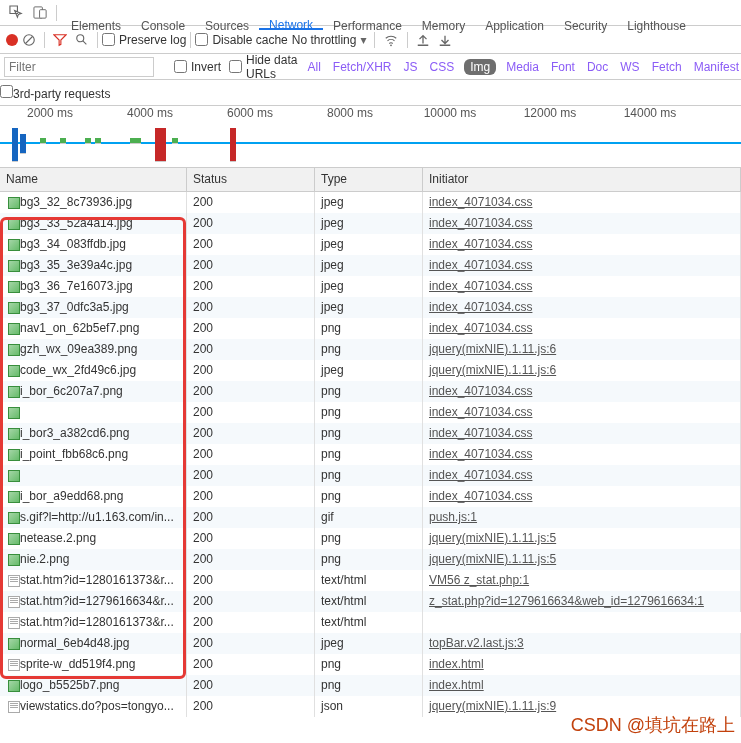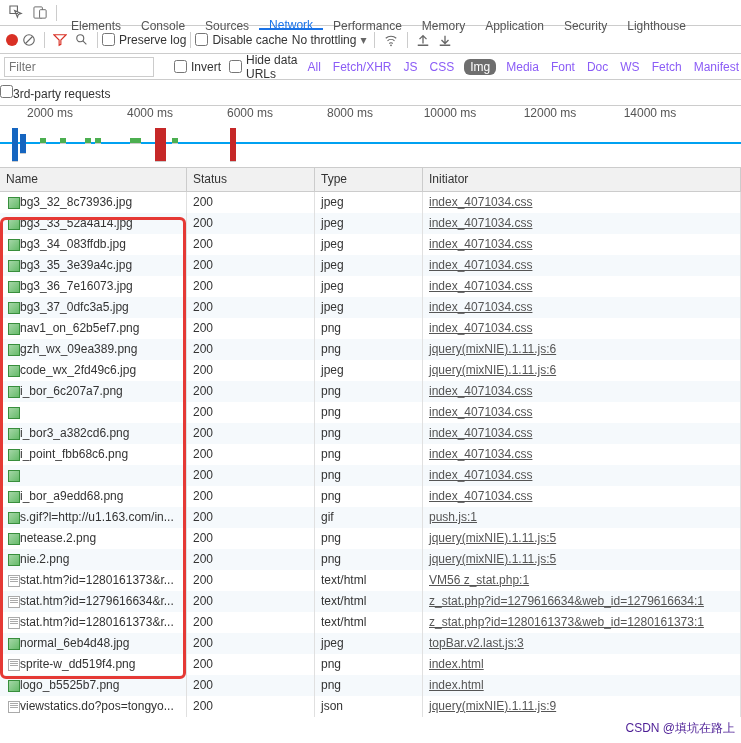--- a/index.html
+++ b/index.html
@@ -399,7 +399,6 @@
       </div>
       <div class="col c-status">200</div>
       <div class="col c-type">text/html</div>
-      <div class="col c-init init"><a>z_stat.php?id=1280161373&amp;web_id=1280161373:1</a></div>
     </div>
     <div class="tr">
       <div class="col c-name">

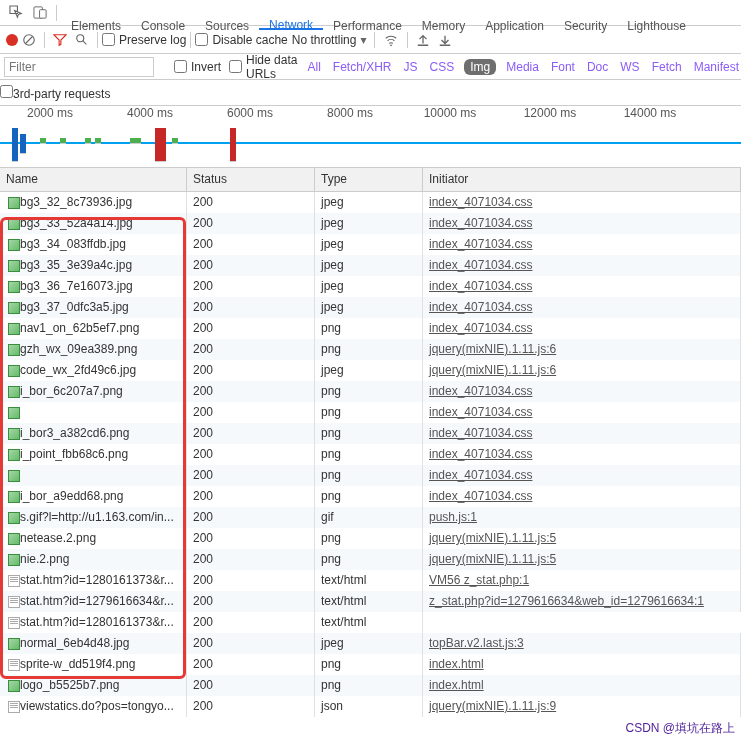--- a/index.html
+++ b/index.html
@@ -63,7 +63,7 @@
 
 .redbox { position:absolute; left:0; top:25px; width:186px; height:462px; border:3px solid #e53935; border-radius:6px; pointer-events:none; z-index:5; }
 
-.wm { position:absolute; right:6px; bottom:6px; color:#4c1d95; font-size:12px; pointer-events:none; }
+.wm { position:absolute; right:6px; bottom:6px; color:#c2410c; font-size:18px; pointer-events:none; }
 
 input[type=checkbox]{ width:13px; height:13px; }
 svg { display:block; }

